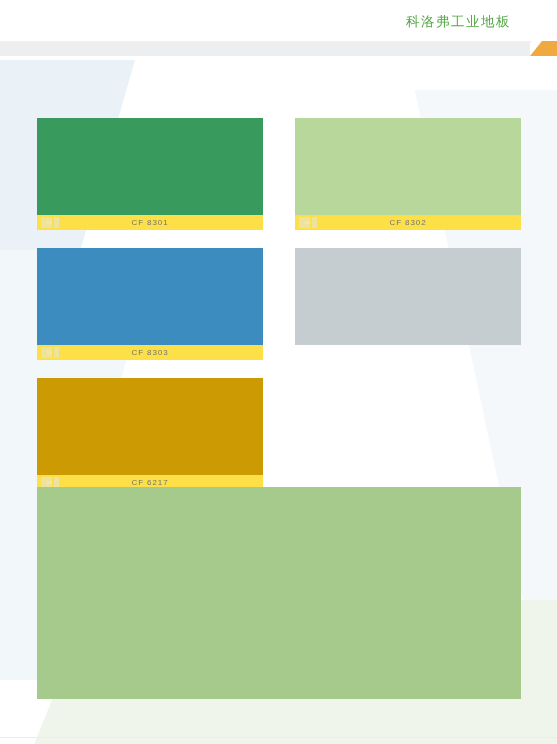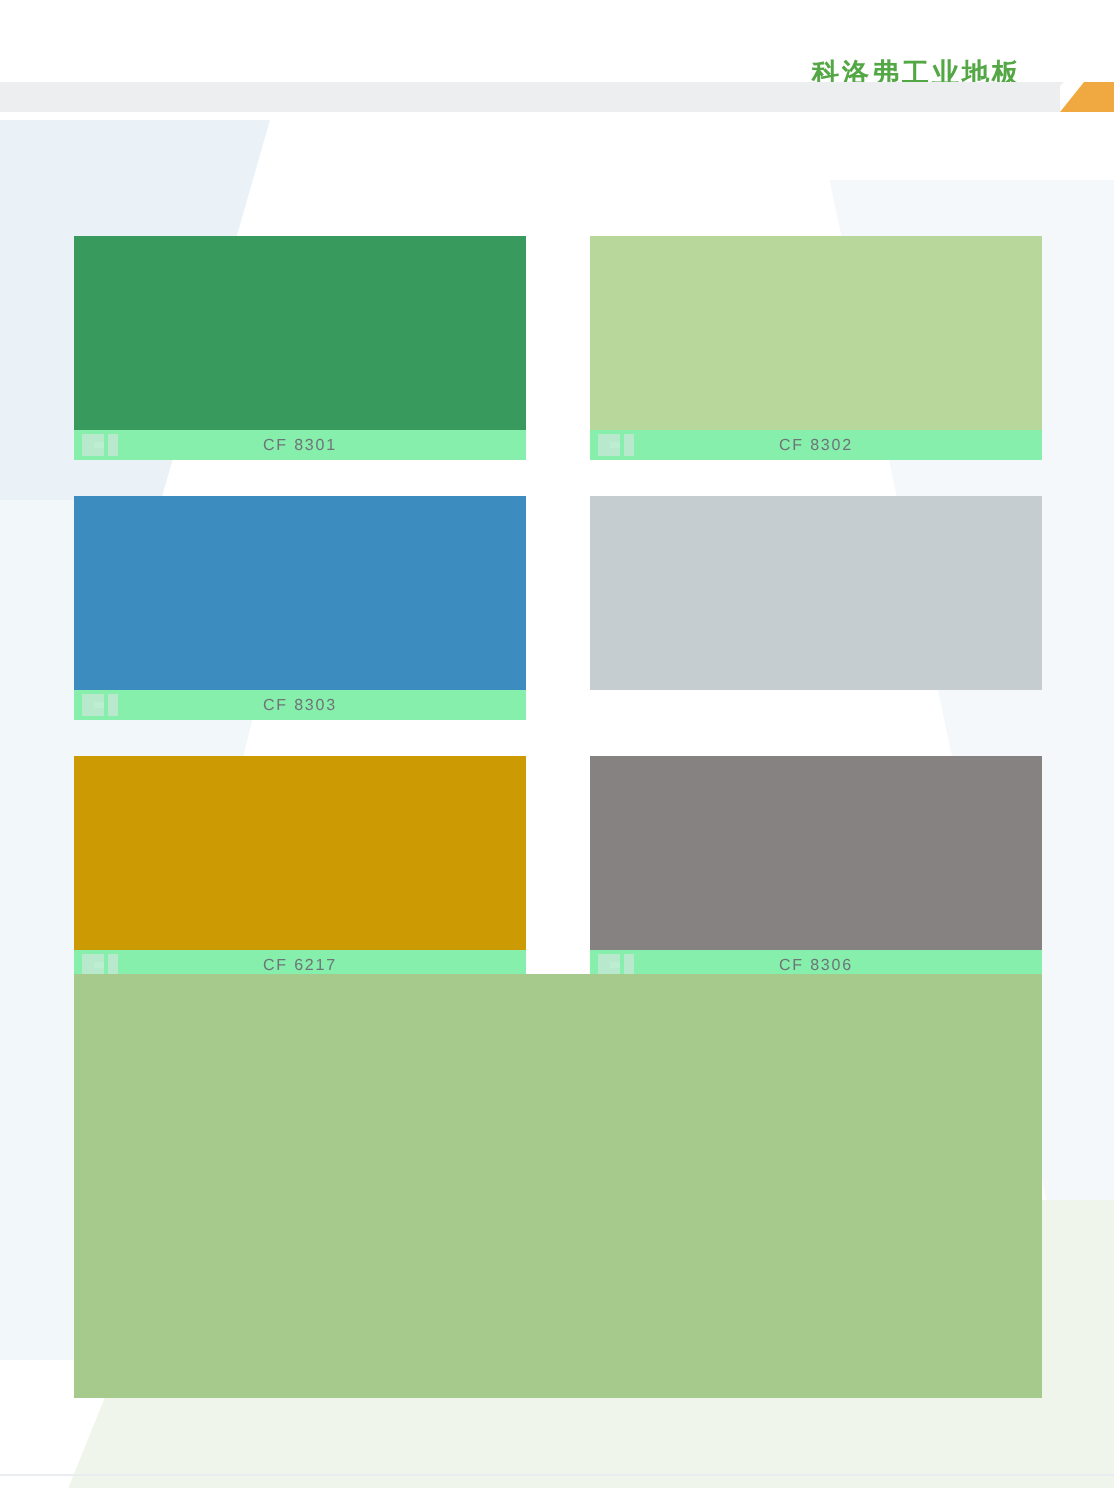--- a/index.html
+++ b/index.html
@@ -83,13 +83,12 @@
   .brand-title {
     position: absolute;
     right: 46px;
-    top: 37px;
+    top: 22px;
     transform: translateY(-50%);
     font-size: 13.5px;
     letter-spacing: 1.5px;
     color: #53a744;
     white-space: nowrap;
-    font-weight: bold;
   }
 
   

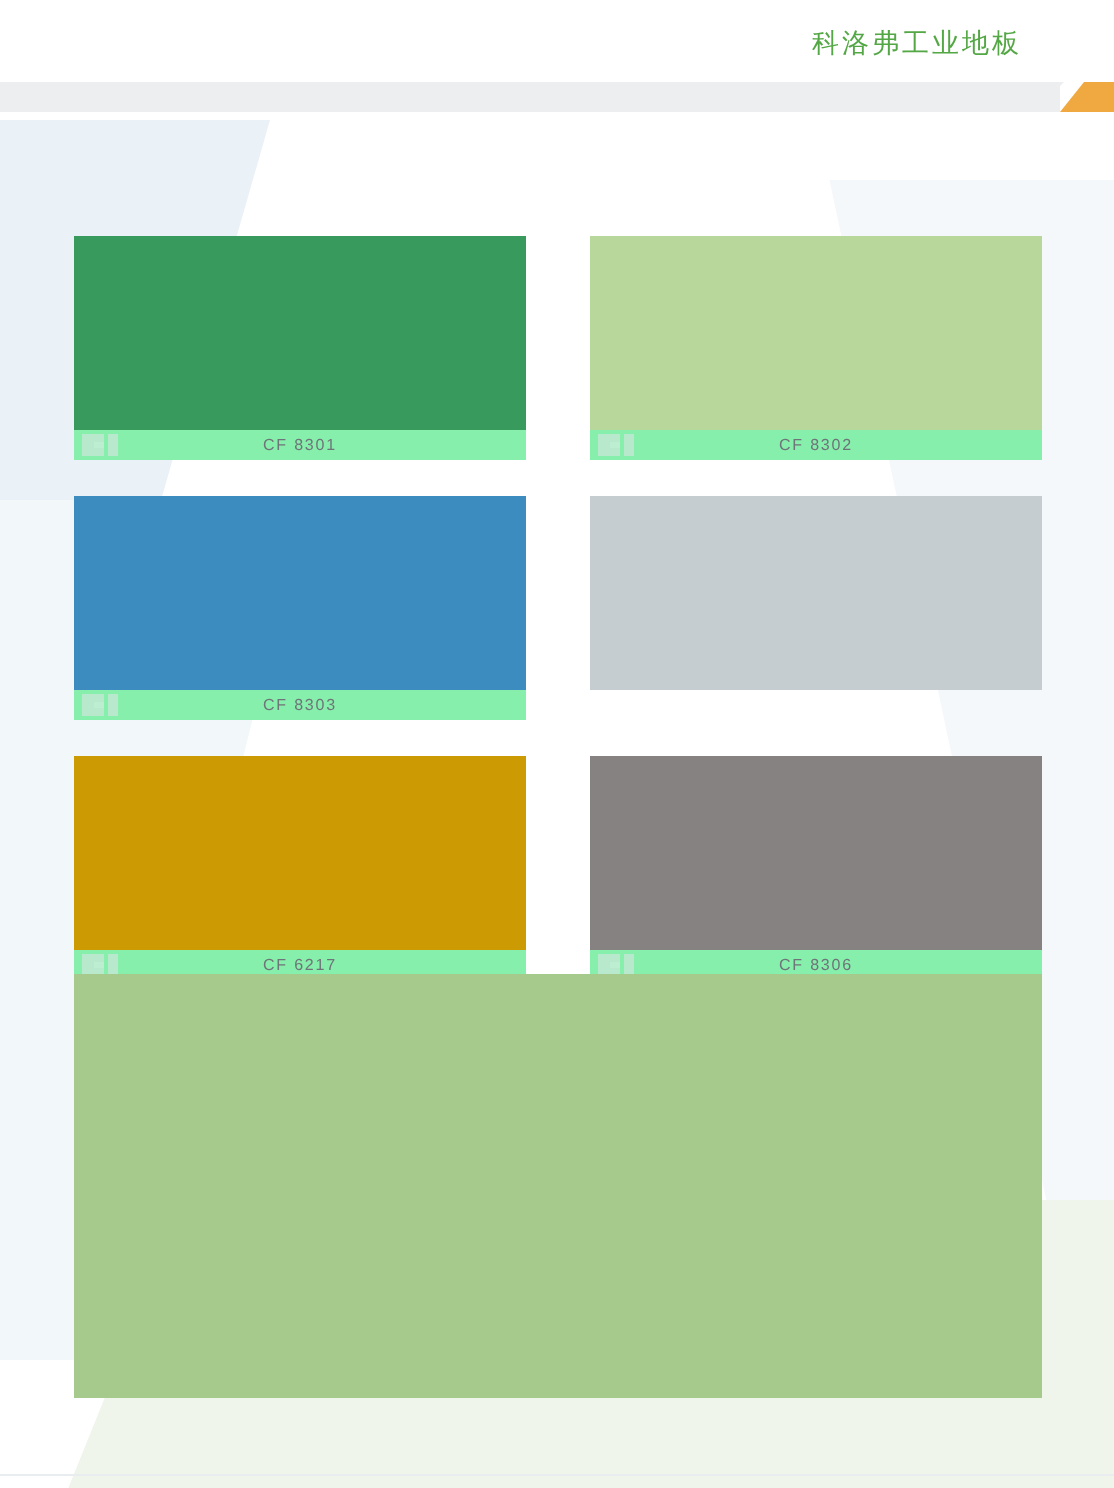--- a/index.html
+++ b/index.html
@@ -156,7 +156,7 @@
     position: relative;
     width: 100%;
     height: 15px;
-    background: #86efac;
+    background: #fde047;
     display: flex;
     align-items: center;
     justify-content: center;

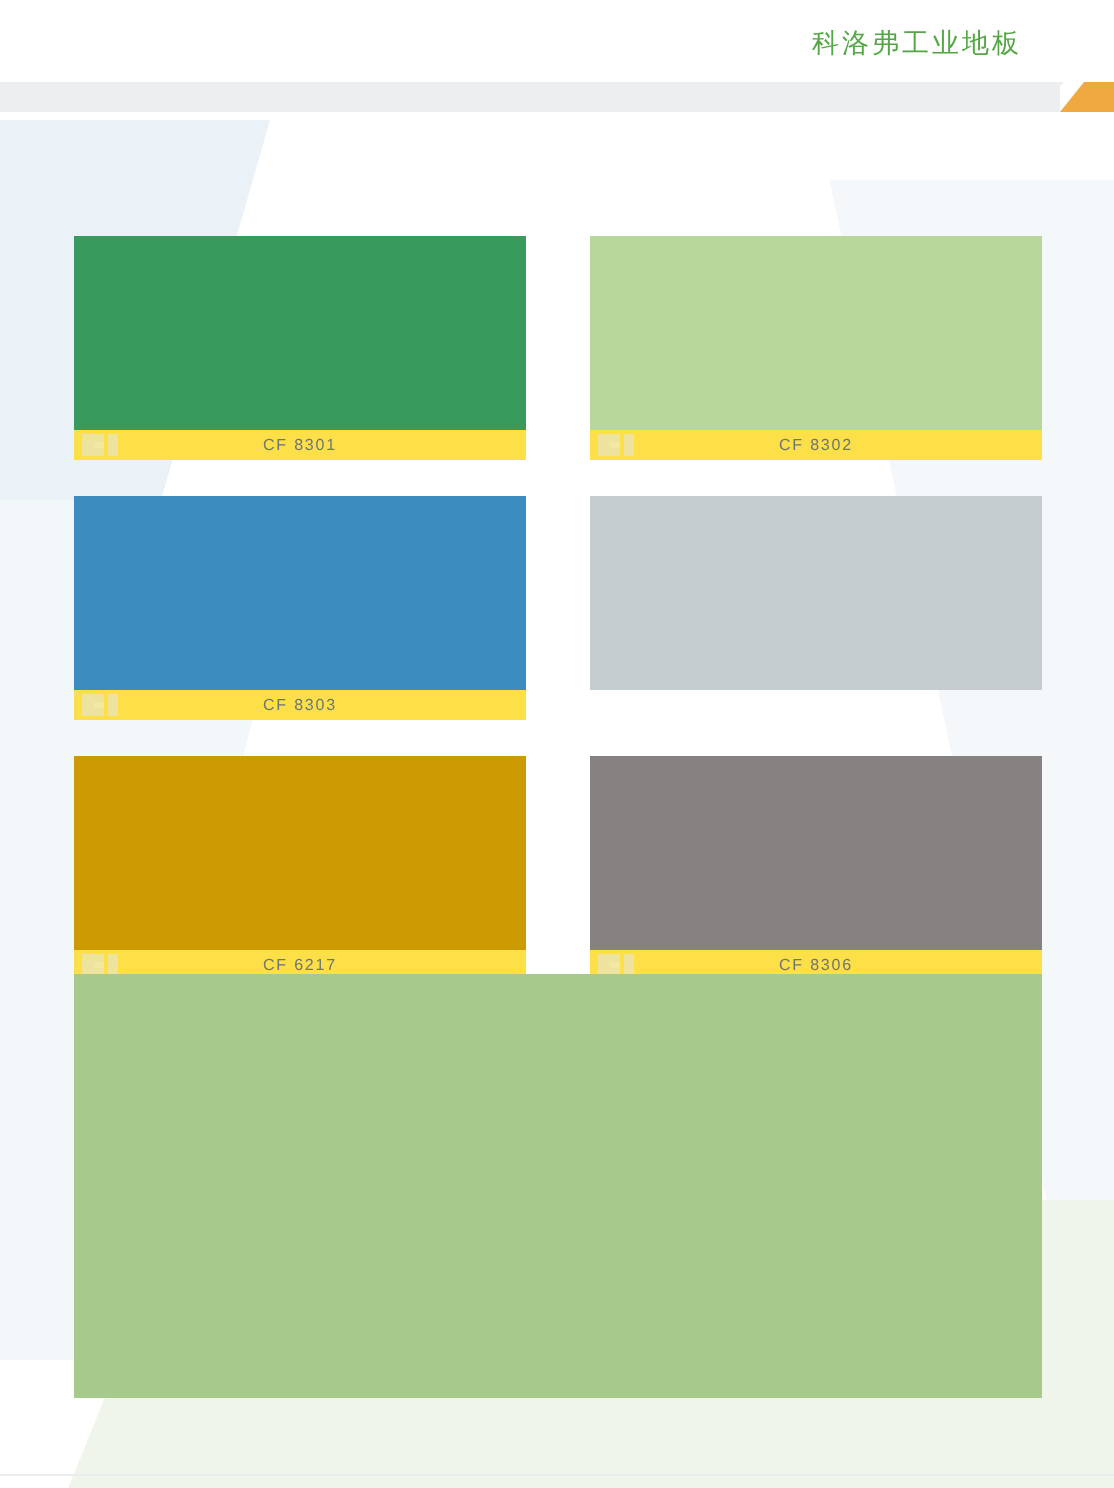--- a/index.html
+++ b/index.html
@@ -282,16 +282,6 @@
       </div>
     </div>
 
-    <div class="swatch-card">
-      <div class="swatch-color" style="background:#868282"></div>
-      <div class="swatch-label-bar">
-        <span class="swatch-mark">
-            <span class="m1"></span>
-            <span class="m2"></span>
-          </span>
-        <span class="swatch-code">CF 8306</span>
-      </div>
-    </div>
 
   </div>
 

